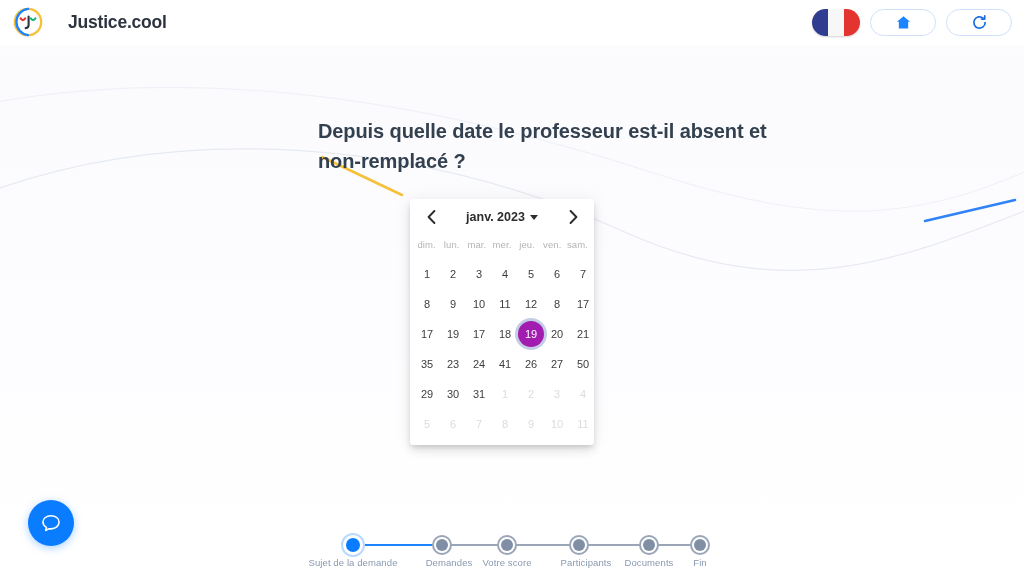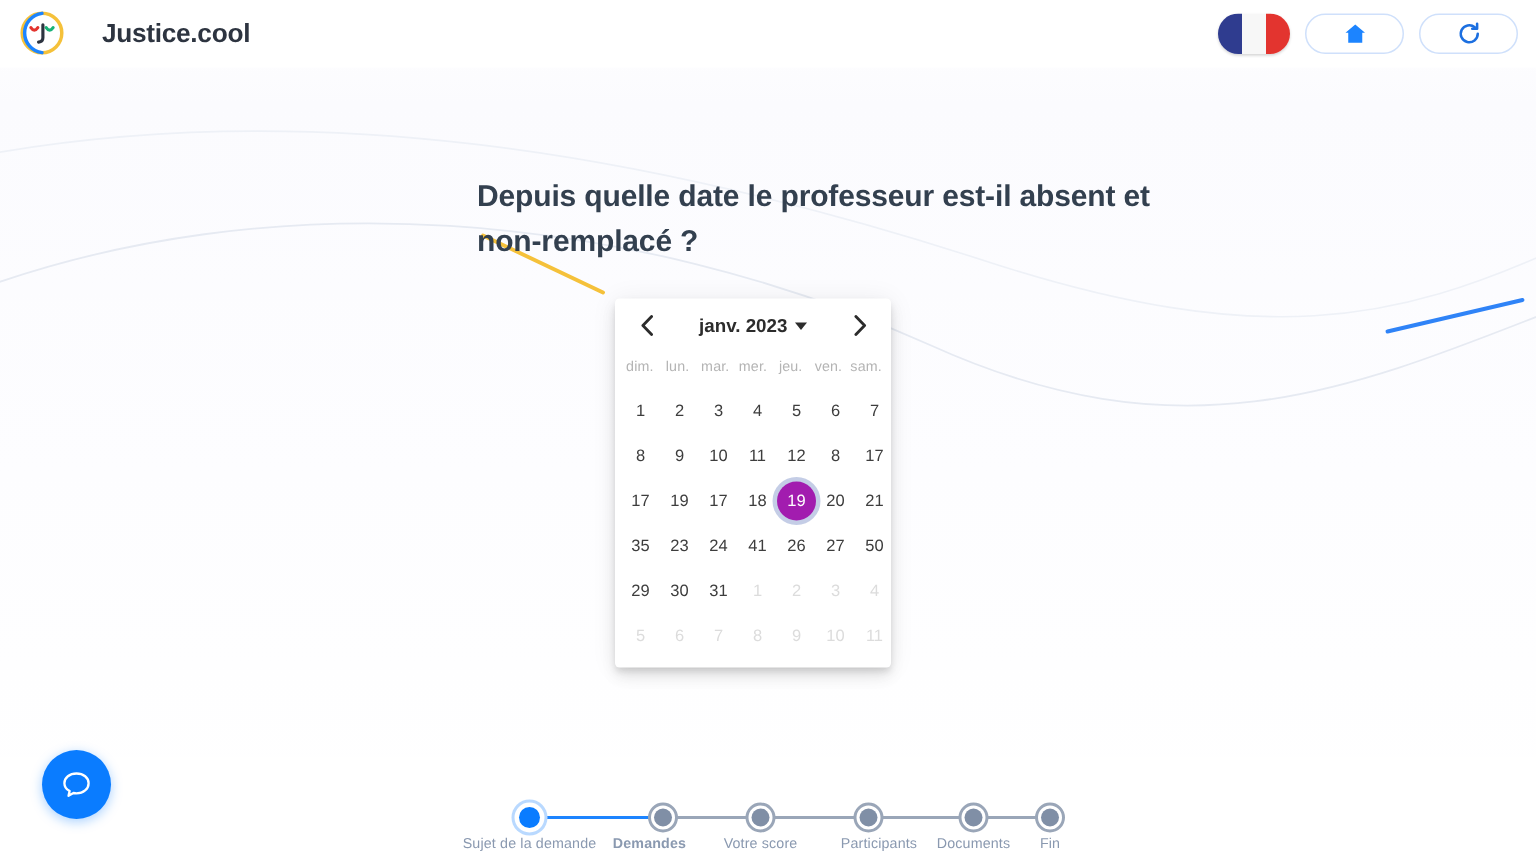--- a/index.html
+++ b/index.html
@@ -543,7 +543,7 @@
   <div class="stepper">
     <div class="step-labels" id="step-labels">
         <div class="step-label" style="left: 56px;">Sujet de la demande</div>
-        <div class="step-label" style="left: 136px; font-weight: bold;">Demandes</div>
+        <div class="step-label" style="left: 152px;">Demandes</div>
         <div class="step-label" style="left: 210px;">Votre score</div>
         <div class="step-label" style="left: 277px; padding-left: 24px;">Participants</div>
         <div class="step-label" style="left: 352px;">Documents</div>

